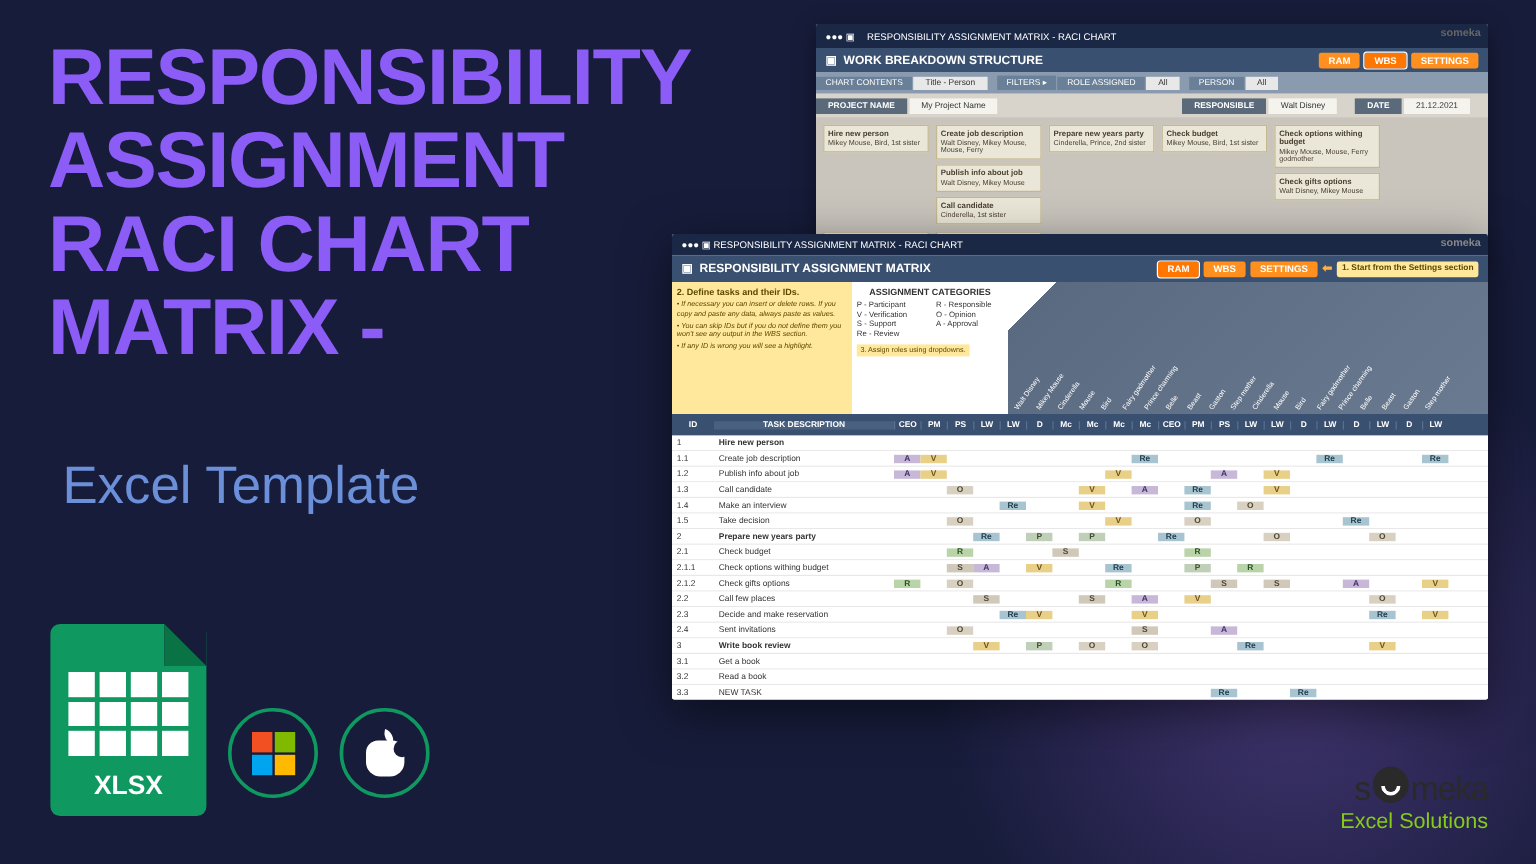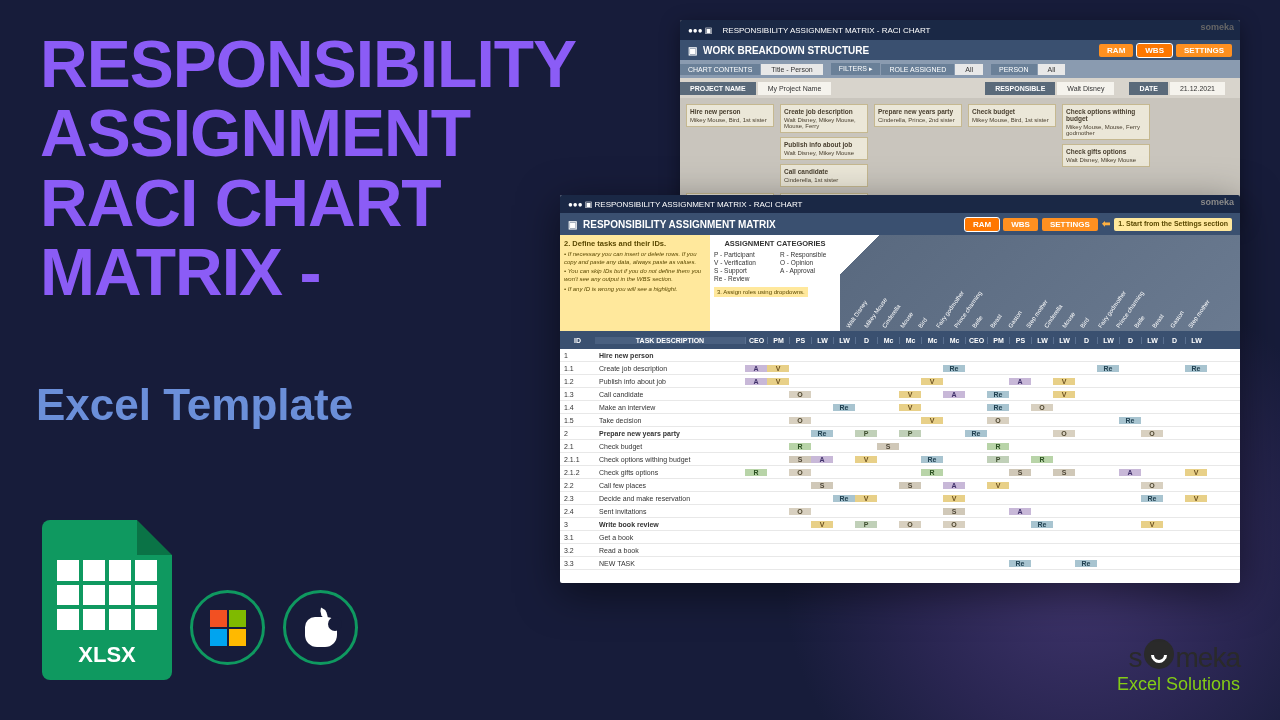--- a/index.html
+++ b/index.html
@@ -49,7 +49,7 @@
 .wbs-card{background:#ebe7d8;border:1px solid #c5b890;padding:3px;width:88px;font-size:6px;color:#4a4030}
 .wbs-card .wt{font-weight:bold;margin-bottom:2px;font-size:6.5px}
 .wbs-col{display:flex;flex-direction:column;gap:4px}
-.ram-info-area{display:flex;background:#eab308;height:96px;font-size:7px}
+.ram-info-area{display:flex;background:#eab308;height:110px;font-size:7px}
 .ram-tips{width:150px;background:#ffe89c;padding:4px;color:#5a4800;line-height:1.3}
 .ram-tips b{font-size:7.5px}
 .ram-tips .ti{font-style:italic;font-size:6px;margin-top:2px}

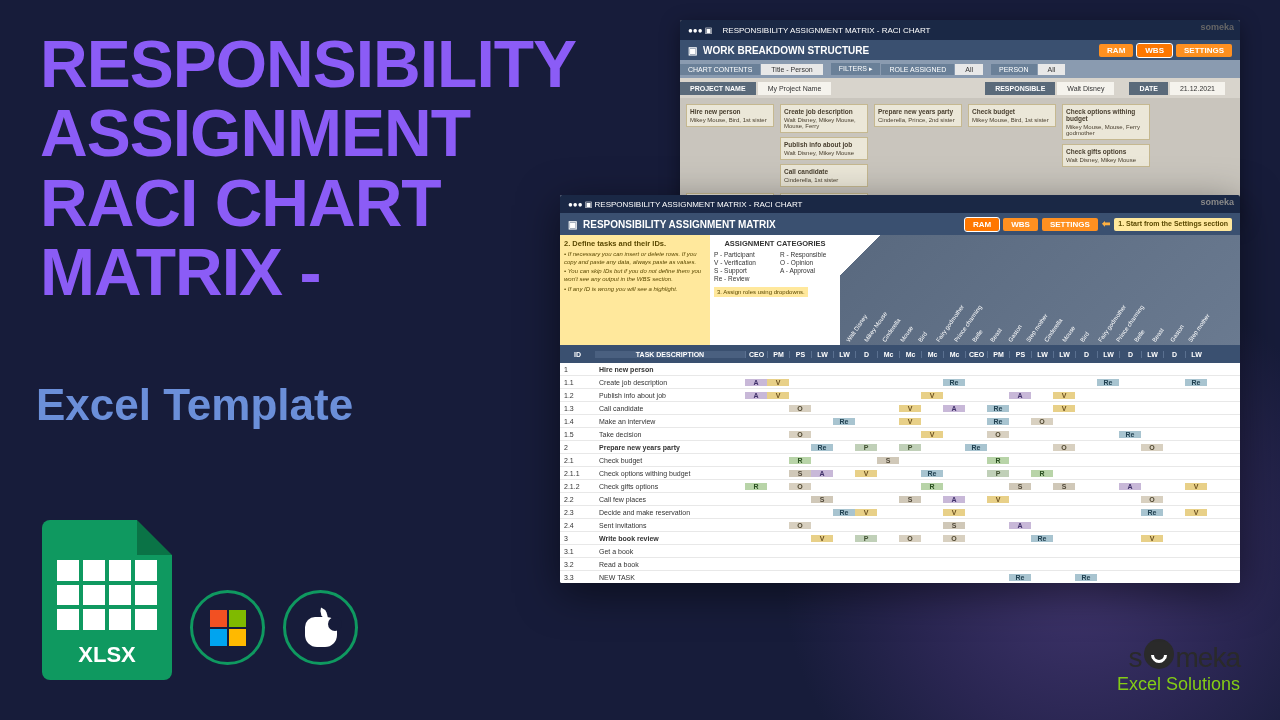--- a/index.html
+++ b/index.html
@@ -6,7 +6,7 @@
 body{width:1280px;height:720px;background:#171c3a;position:relative;overflow:hidden}
 .bg-purple{position:absolute;width:600px;height:600px;background:radial-gradient(circle,#4a3b7a 0%,#2e2857 40%,transparent 70%);border-radius:50%;right:-100px;bottom:-150px;opacity:0.8}
 .main-title{position:absolute;left:40px;top:30px;color:#8b5cf6;font-size:66px;font-weight:900;line-height:1.05;letter-spacing:-1px}
-.subtitle{position:absolute;left:36px;top:380px;color:#6b8fd9;font-size:44px;font-weight:700}
+.subtitle{position:absolute;left:52px;top:380px;color:#6b8fd9;font-size:44px;font-weight:400}
 .file-icon-area{position:absolute;left:42px;bottom:40px;display:flex;align-items:flex-end;gap:18px}
 .xlsx-icon{width:130px;height:160px}
 .xlsx-sheet{width:130px;height:160px;background:#0f9960;border-radius:8px;position:relative}

